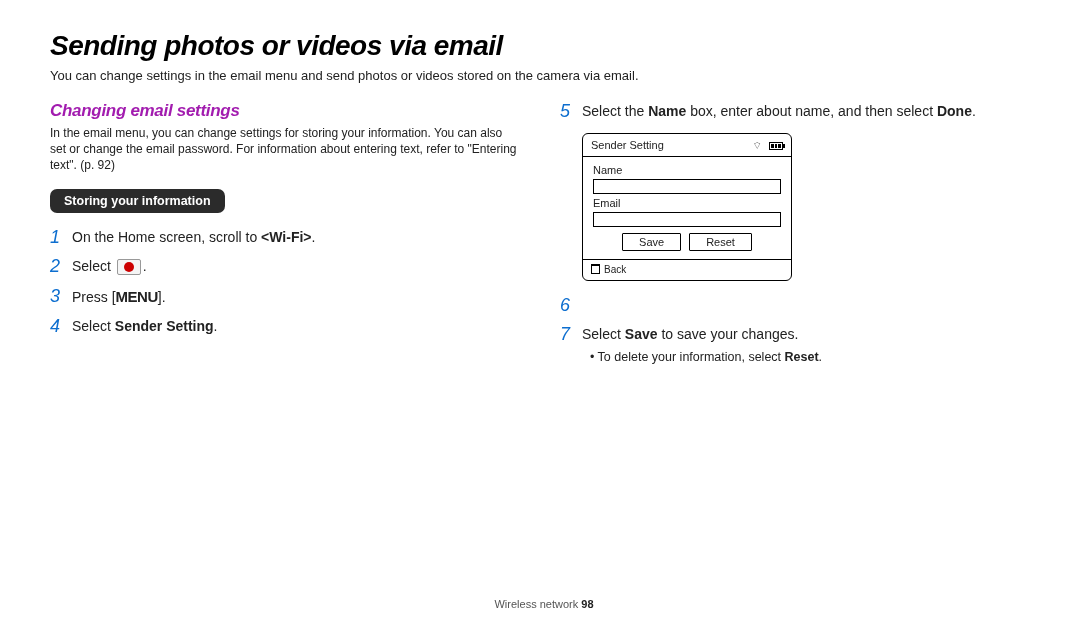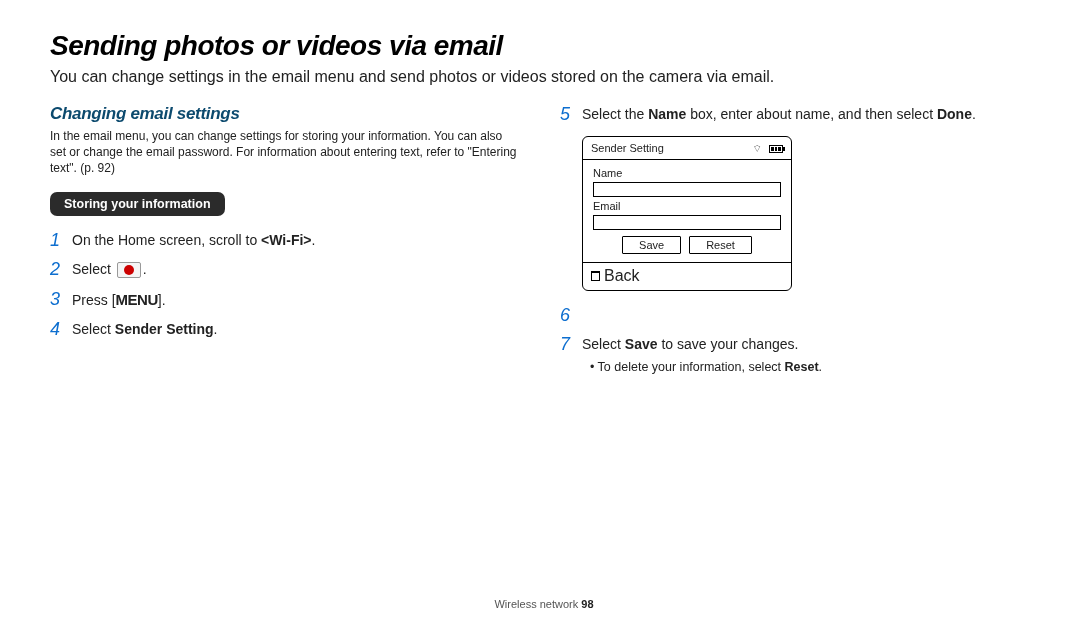--- a/index.html
+++ b/index.html
@@ -21,7 +21,7 @@
       letter-spacing: -0.5px;
     }
     p.intro {
-      font-size: 16px;
+      font-size: 13px;
       color: #222;
       margin-bottom: 18px;
     }

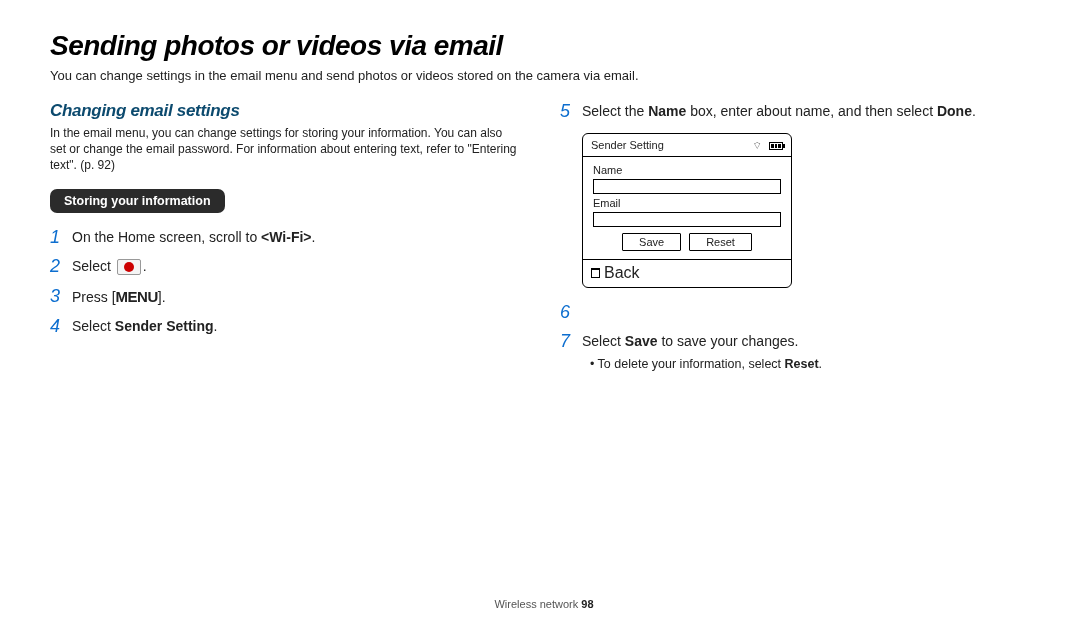--- a/index.html
+++ b/index.html
@@ -34,7 +34,7 @@
     }
     h2.section-title {
       font-size: 17px;
-      color: #0c4a6e;
+      color: #a21caf;
       font-style: italic;
       font-weight: 700;
       margin-bottom: 4px;

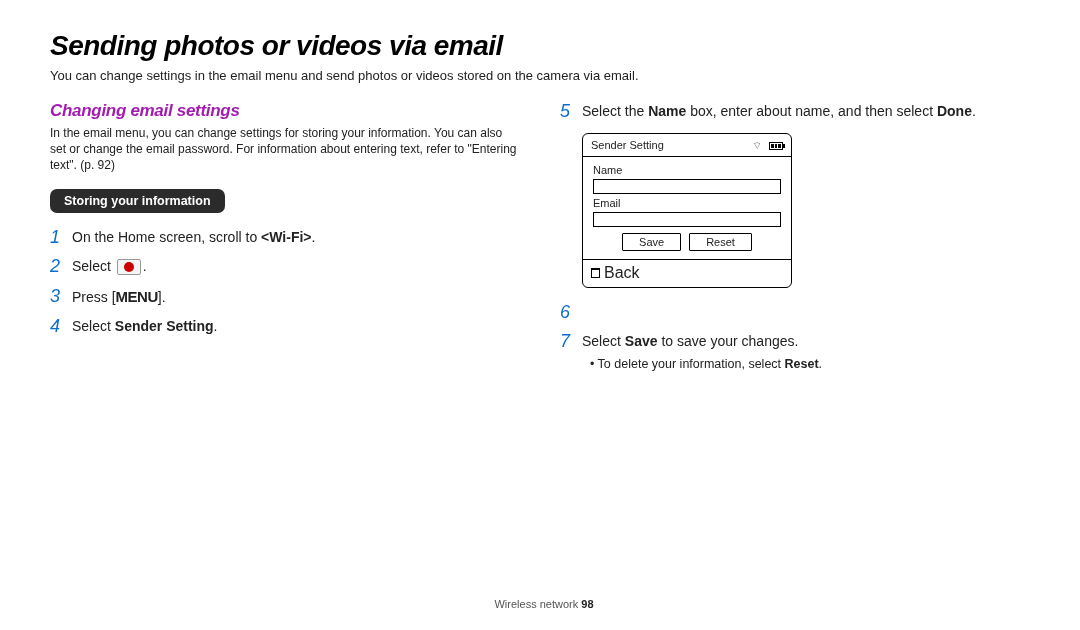--- a/index.html
+++ b/index.html
@@ -153,7 +153,7 @@
     }
     .mock-footer {
       padding: 4px 8px 5px 8px;
-      font-size: 16px;
+      font-size: 10px;
       display: flex;
       align-items: center;
       gap: 4px;

